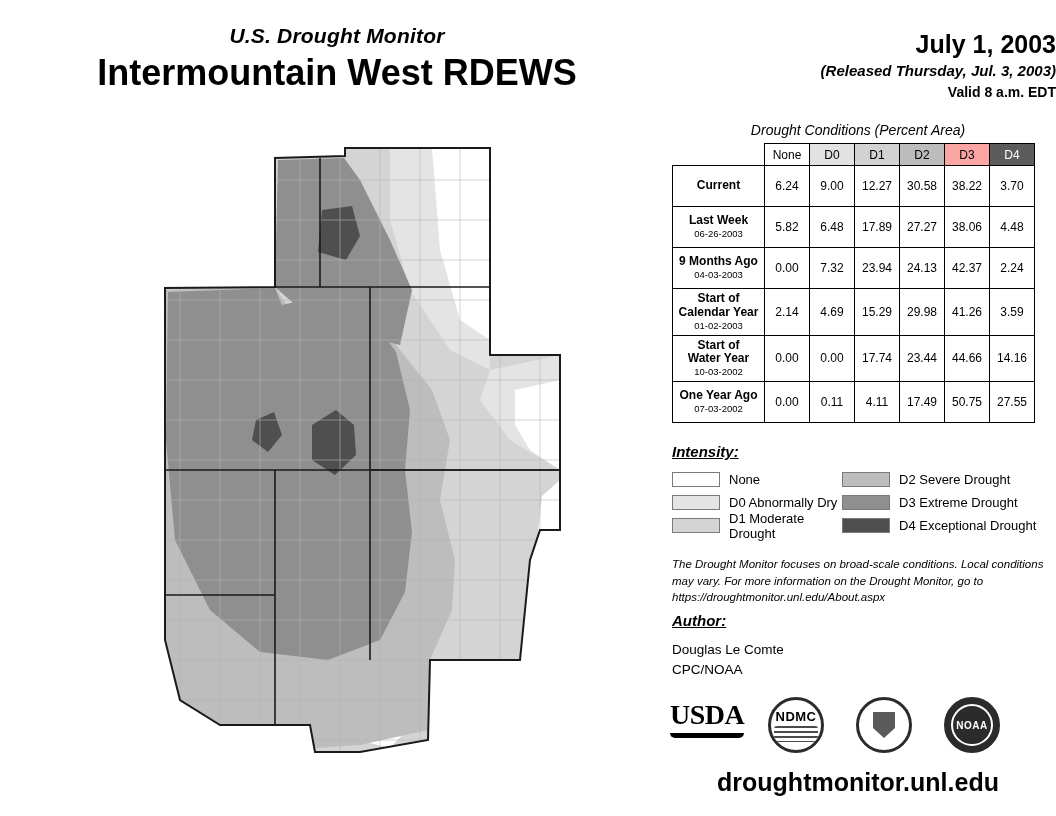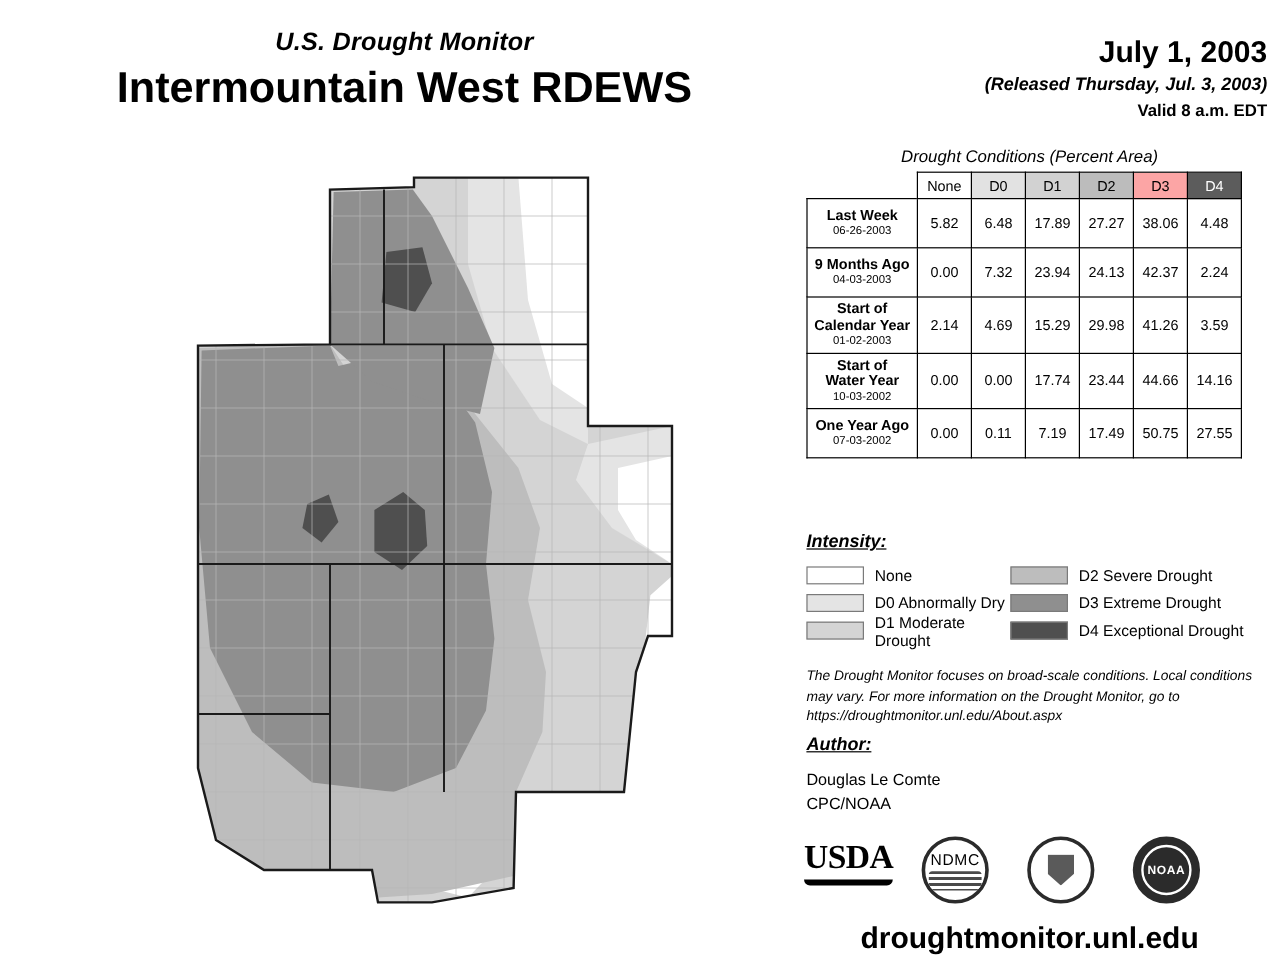--- a/index.html
+++ b/index.html
@@ -261,6 +261,17 @@
   <tbody>
     <tr>
       <td class="rowlabel">
+        <span>Current</span>
+      </td>
+      <td class="val">6.24</td>
+      <td class="val">9.00</td>
+      <td class="val">12.27</td>
+      <td class="val">30.58</td>
+      <td class="val">38.22</td>
+      <td class="val">3.70</td>
+    </tr>
+    <tr>
+      <td class="rowlabel">
         <span>Last Week</span>
         <span class="sub">06-26-2003</span>
       </td>

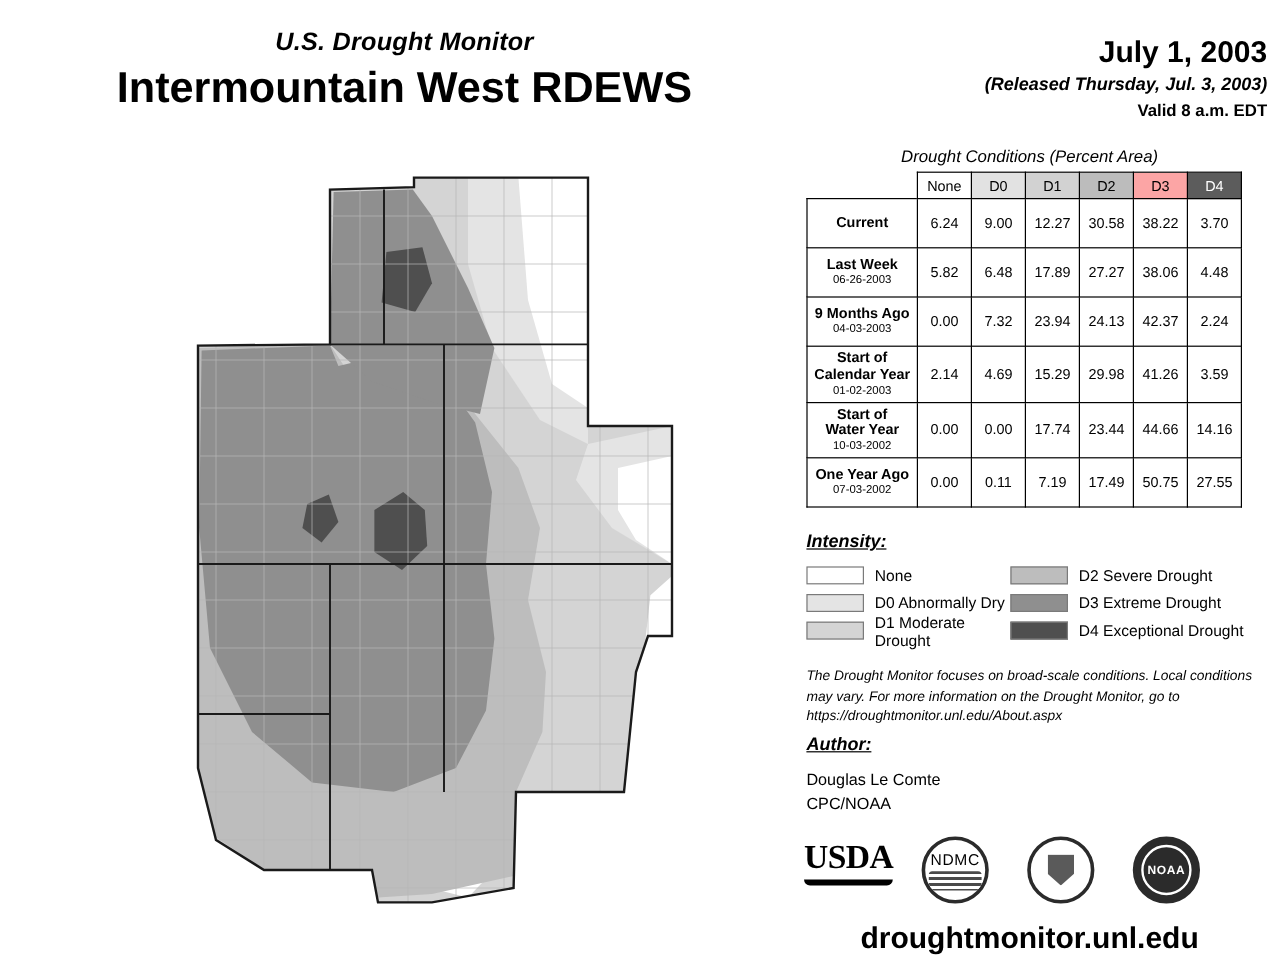--- a/index.html
+++ b/index.html
@@ -325,7 +325,7 @@
       </td>
       <td class="val">0.00</td>
       <td class="val">0.11</td>
-      <td class="val">7.19</td>
+      <td class="val">4.11</td>
       <td class="val">17.49</td>
       <td class="val">50.75</td>
       <td class="val">27.55</td>

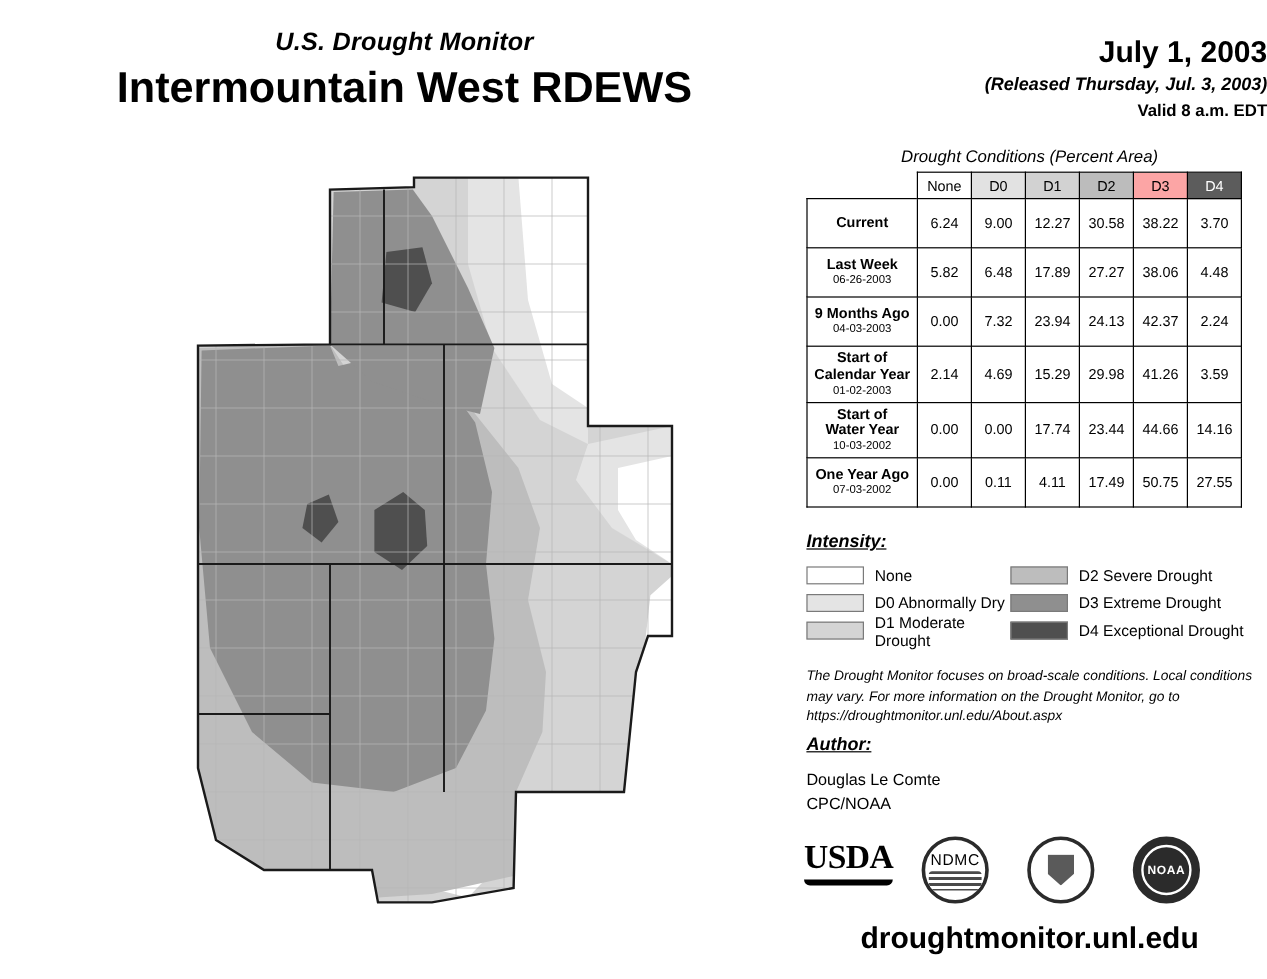--- a/index.html
+++ b/index.html
@@ -138,7 +138,7 @@
     width: 100%; height: 100%;
     display:flex; flex-direction: column; align-items:center; justify-content:center;
   }
-  #logo-ndmc .txt { font-size: 13px; font-weight: normal; letter-spacing: 0.5px; }
+  #logo-ndmc .txt { font-size: 13px; font-weight: bold; letter-spacing: 0.5px; }
   #logo-ndmc .waves {
     width: 44px; height: 16px; margin-top: 2px;
     background: repeating-linear-gradient(#4a4a4a 0 2px, #fff 2px 5px);

